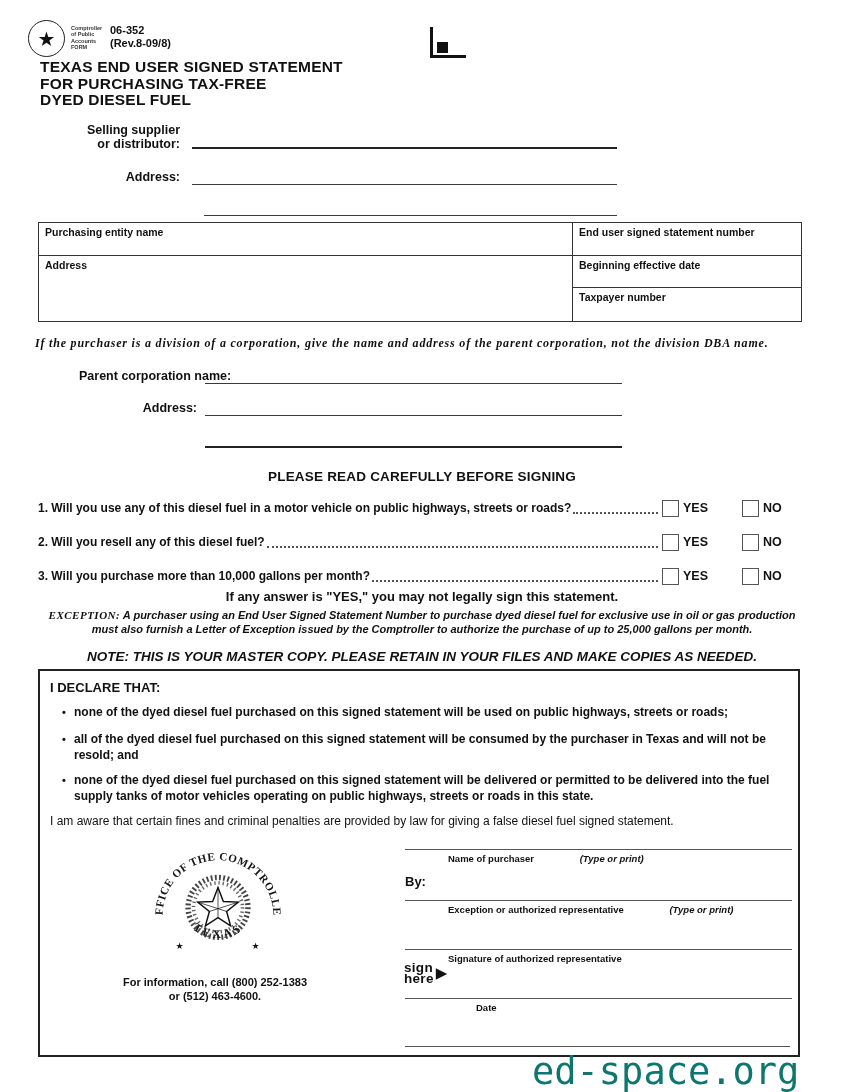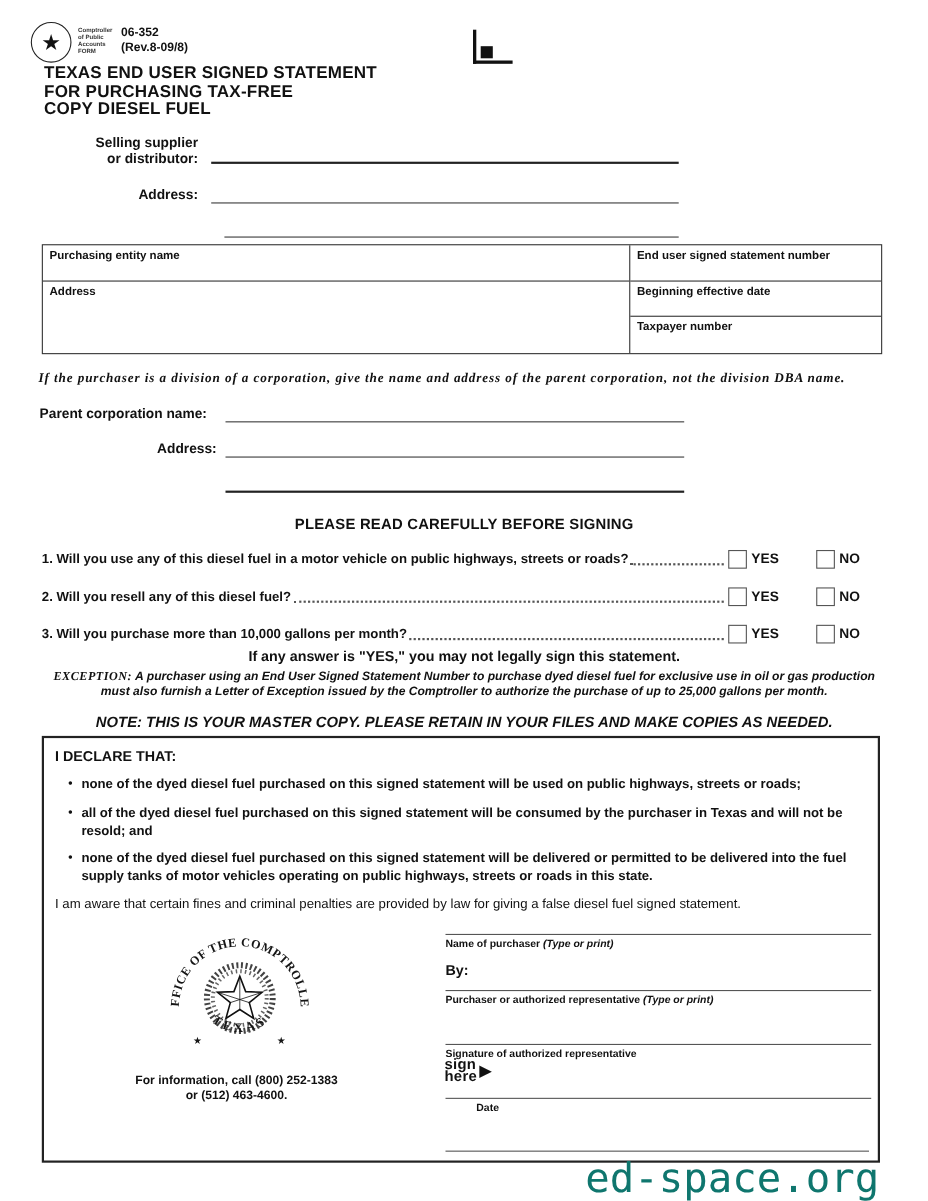--- a/index.html
+++ b/index.html
@@ -105,7 +105,7 @@
   <div class="abs title">
     <div>TEXAS END USER SIGNED STATEMENT</div>
     <div>FOR PURCHASING TAX-FREE</div>
-    <div>COPY DIESEL FUEL</div>
+    <div>DYED DIESEL FUEL</div>
   </div>
 
   <div class="abs lbl-right" style="left:40px; top:124px; width:140px;">

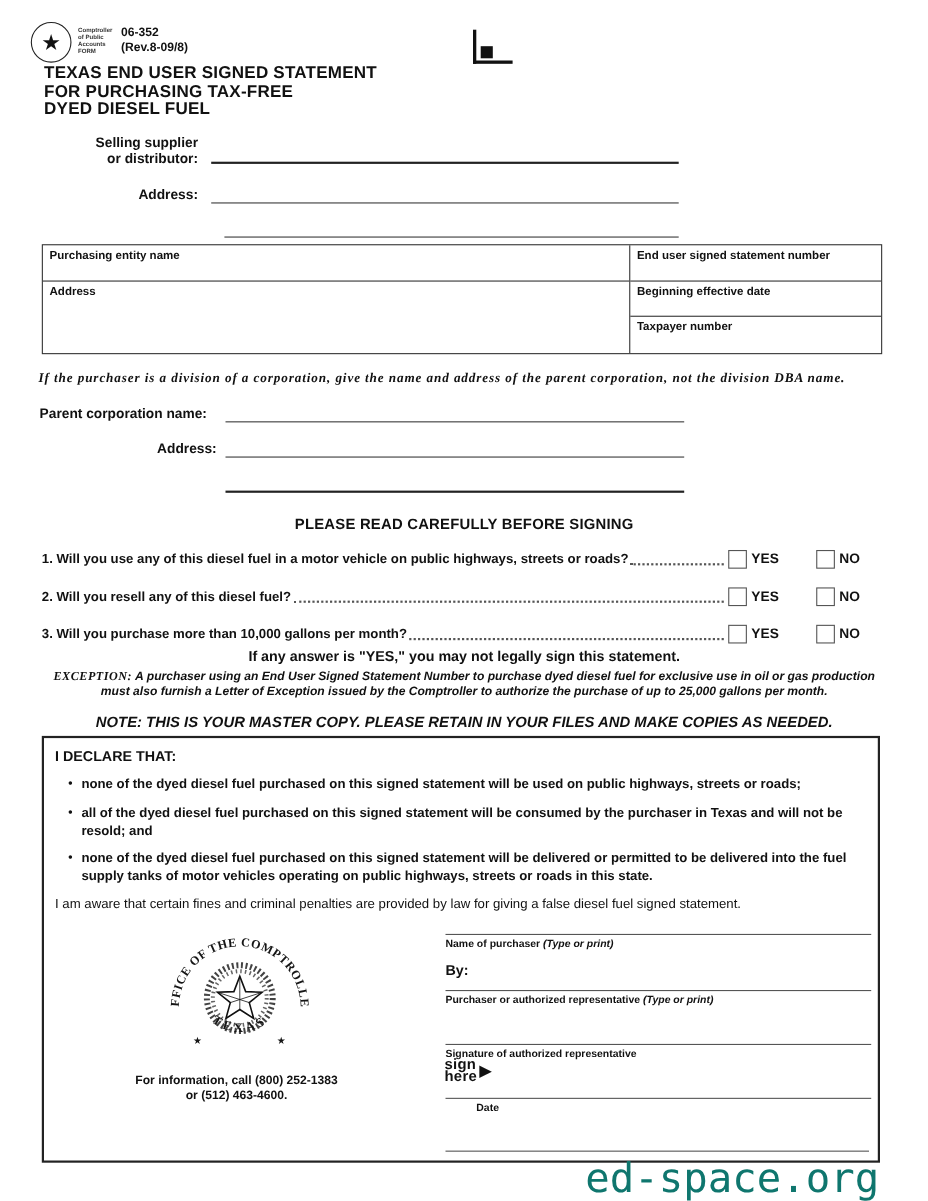--- a/index.html
+++ b/index.html
@@ -10,7 +10,7 @@
     font-family:"Liberation Sans", sans-serif; color:#111;
   }
   .abs { position:absolute; }
-  .b { font-weight:700; }
+  .b { font-weight:700;margin-left:43px; }
   .line { position:absolute; border-top:1.5px solid #3a3a3a; height:0; }
   .line.thick { border-top-width:2px; border-top-color:#222; }
 

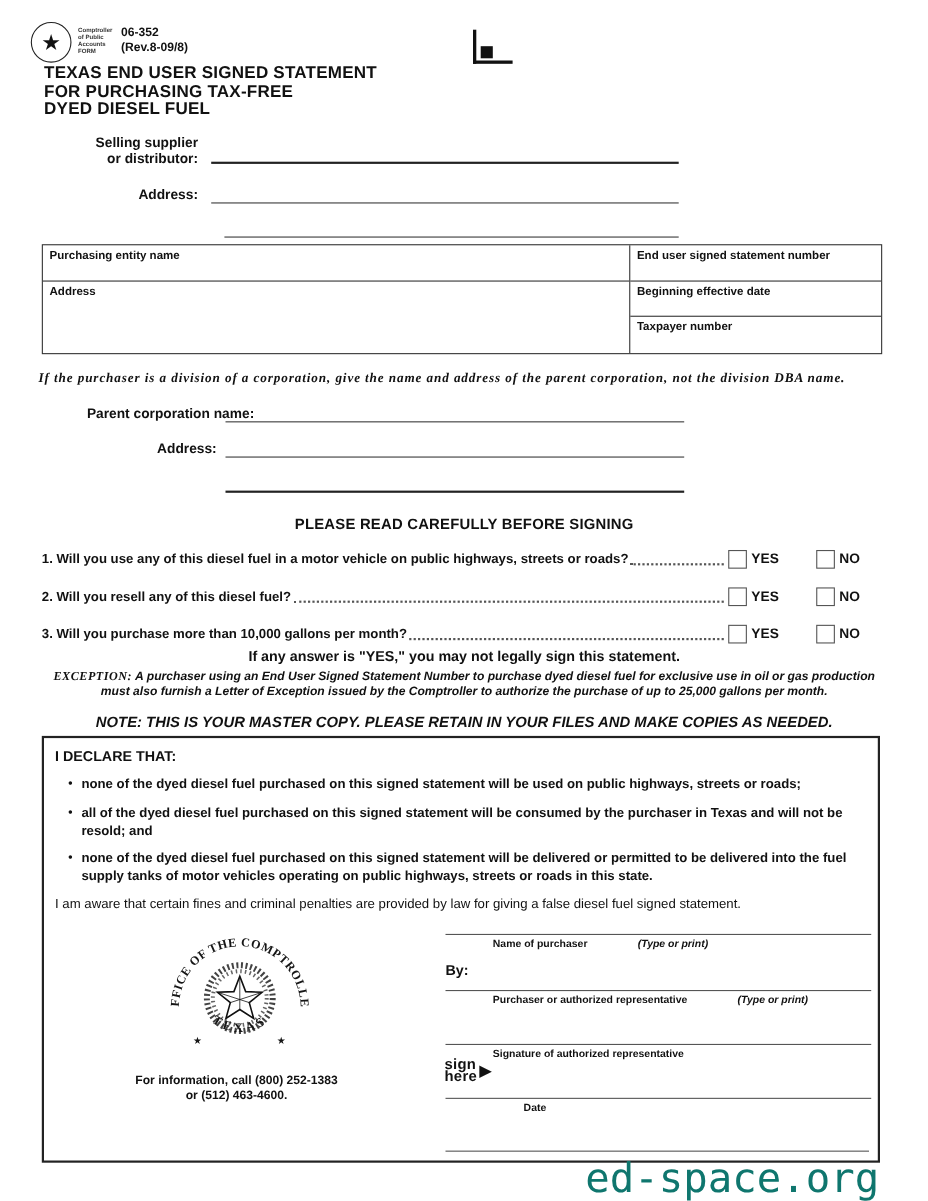--- a/index.html
+++ b/index.html
@@ -252,7 +252,7 @@
 
     <div class="sig-line" style="top:229px;"></div>
     <div class="sig-label" style="top:233px;">
-      <span class="b">Purchaser or authorized representative </span><span class="b tp">(Type or print)</span>
+      <span class="b">Exception or authorized representative </span><span class="b tp">(Type or print)</span>
     </div>
 
     <div class="sig-line" style="top:278px;"></div>

